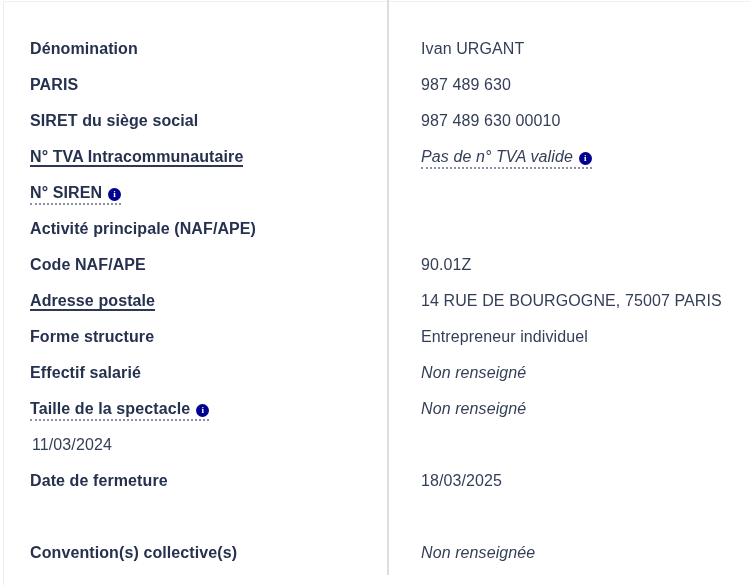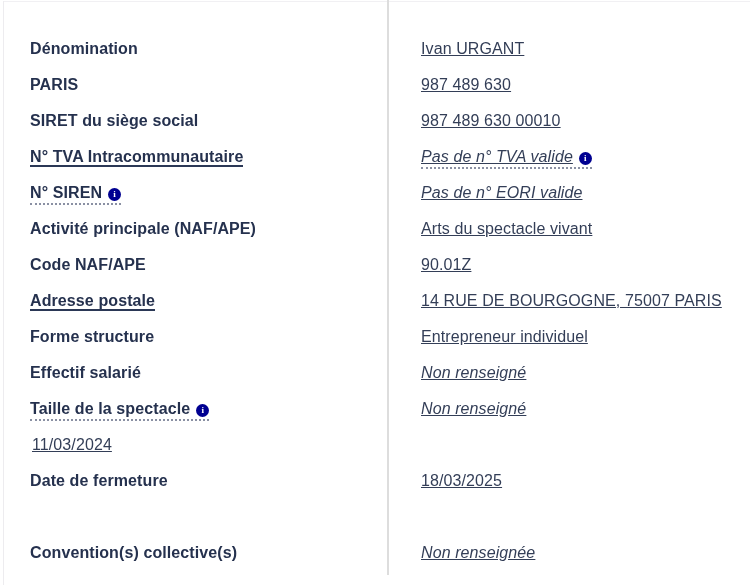--- a/index.html
+++ b/index.html
@@ -68,7 +68,6 @@
     color: #333e57;
     letter-spacing: 0.1px;
     white-space: nowrap;
-    text-decoration: underline;
   }
   .italic { font-style: italic; }
   .u-solid {

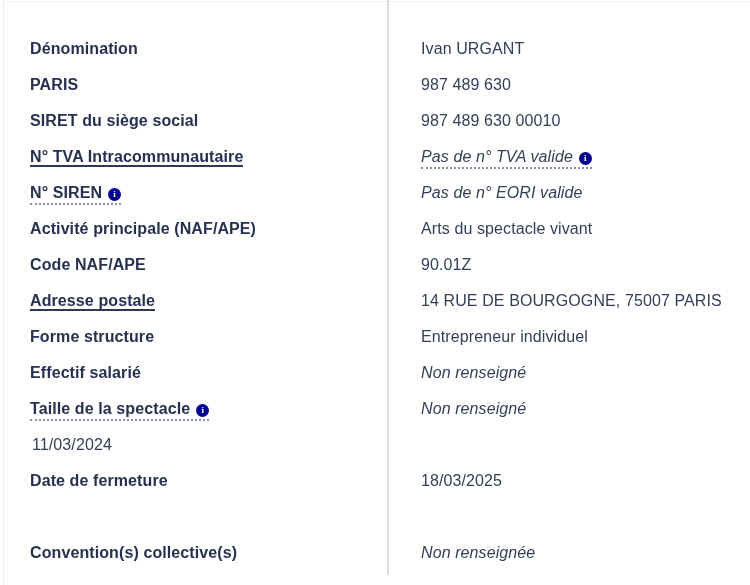--- a/index.html
+++ b/index.html
@@ -140,9 +140,6 @@
     <div class="cell-label">
       <span class="label-text u-dotted"><span class="label-inner">N° SIREN</span><span class="info-icon">i</span></span>
     </div>
-    <div class="cell-value">
-      <span class="value-text italic"><span class="value-inner">Pas de n° EORI valide</span></span>
-    </div>
   </div>
       <div class="row">
     <div class="cell-label">

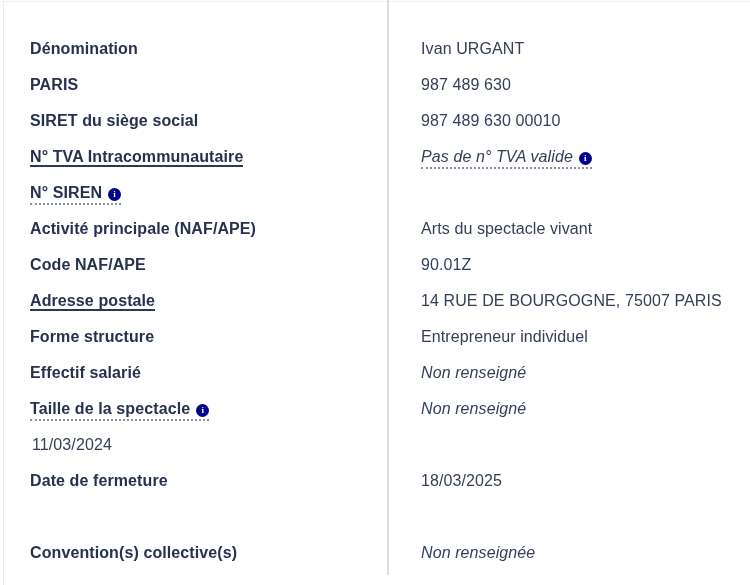--- a/index.html
+++ b/index.html
@@ -145,9 +145,6 @@
     <div class="cell-label">
       <span class="label-text"><span class="label-inner">Activité principale (NAF/APE)</span></span>
     </div>
-    <div class="cell-value">
-      <span class="value-text"><span class="value-inner">Arts du spectacle vivant</span></span>
-    </div>
   </div>
       <div class="row">
     <div class="cell-label">

